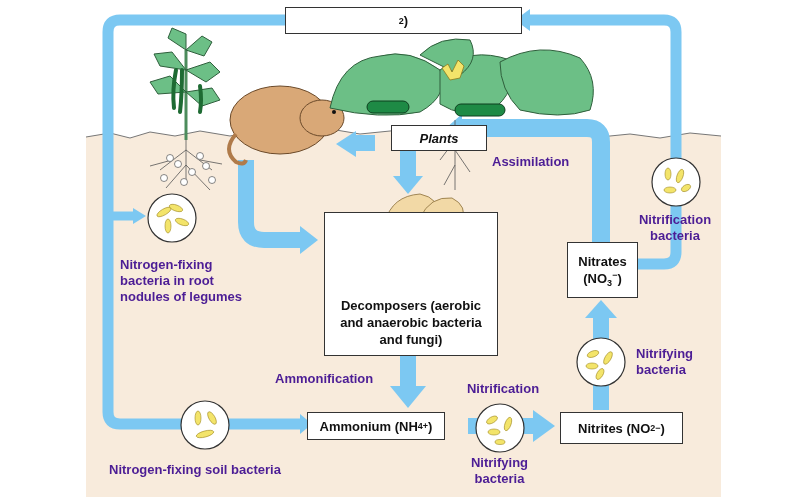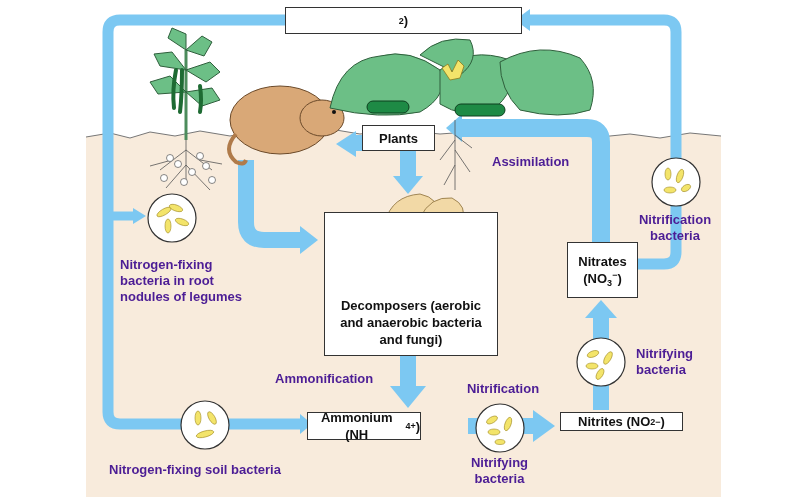--- a/index.html
+++ b/index.html
@@ -186,7 +186,7 @@
     <span>)</span>
 </div>
 
-<div class="box" style="left:362px;top:125px;width:73px;height:26px;">
+<div class="box" style="left:391px;top:125px;width:96px;height:26px;font-style:italic;">
   <span>Plants</span>
 </div>
 

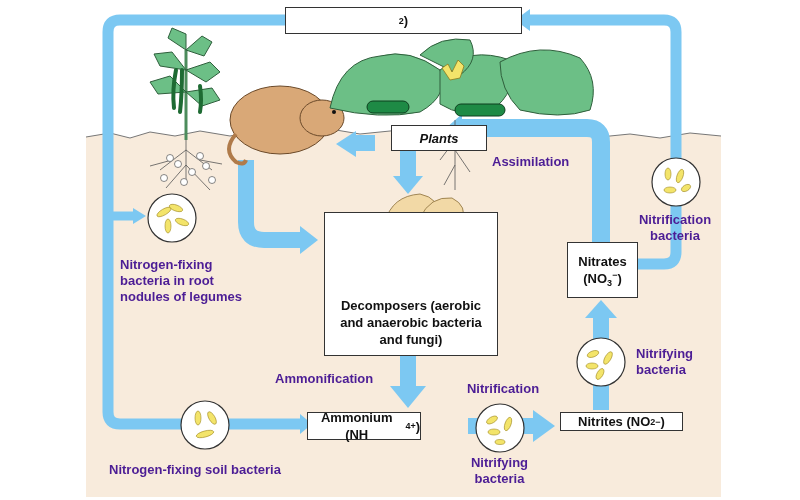--- a/index.html
+++ b/index.html
@@ -194,7 +194,7 @@
   <span style="display:block;width:160px;">Decomposers (aerobic and anaerobic bacteria and fungi)</span>
 </div>
 
-<div class="box" style="left:307px;top:412px;width:114px;height:28px;">
+<div class="box" style="left:307px;top:412px;width:138px;height:28px;">
   <span>Ammonium (NH</span>
     <sub>4</sub>
     <sup>+</sup>

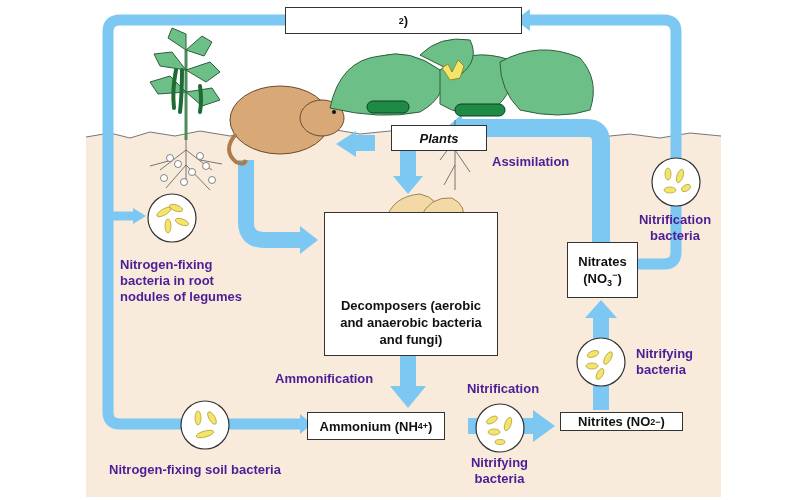--- a/index.html
+++ b/index.html
@@ -201,7 +201,7 @@
     <span>)</span>
 </div>
 
-<div class="box" style="left:560px;top:412px;width:123px;height:19px;">
+<div class="box" style="left:560px;top:412px;width:123px;height:32px;">
   <span>Nitrites (NO</span>
     <sub>2</sub>
     <sup>−</sup>

